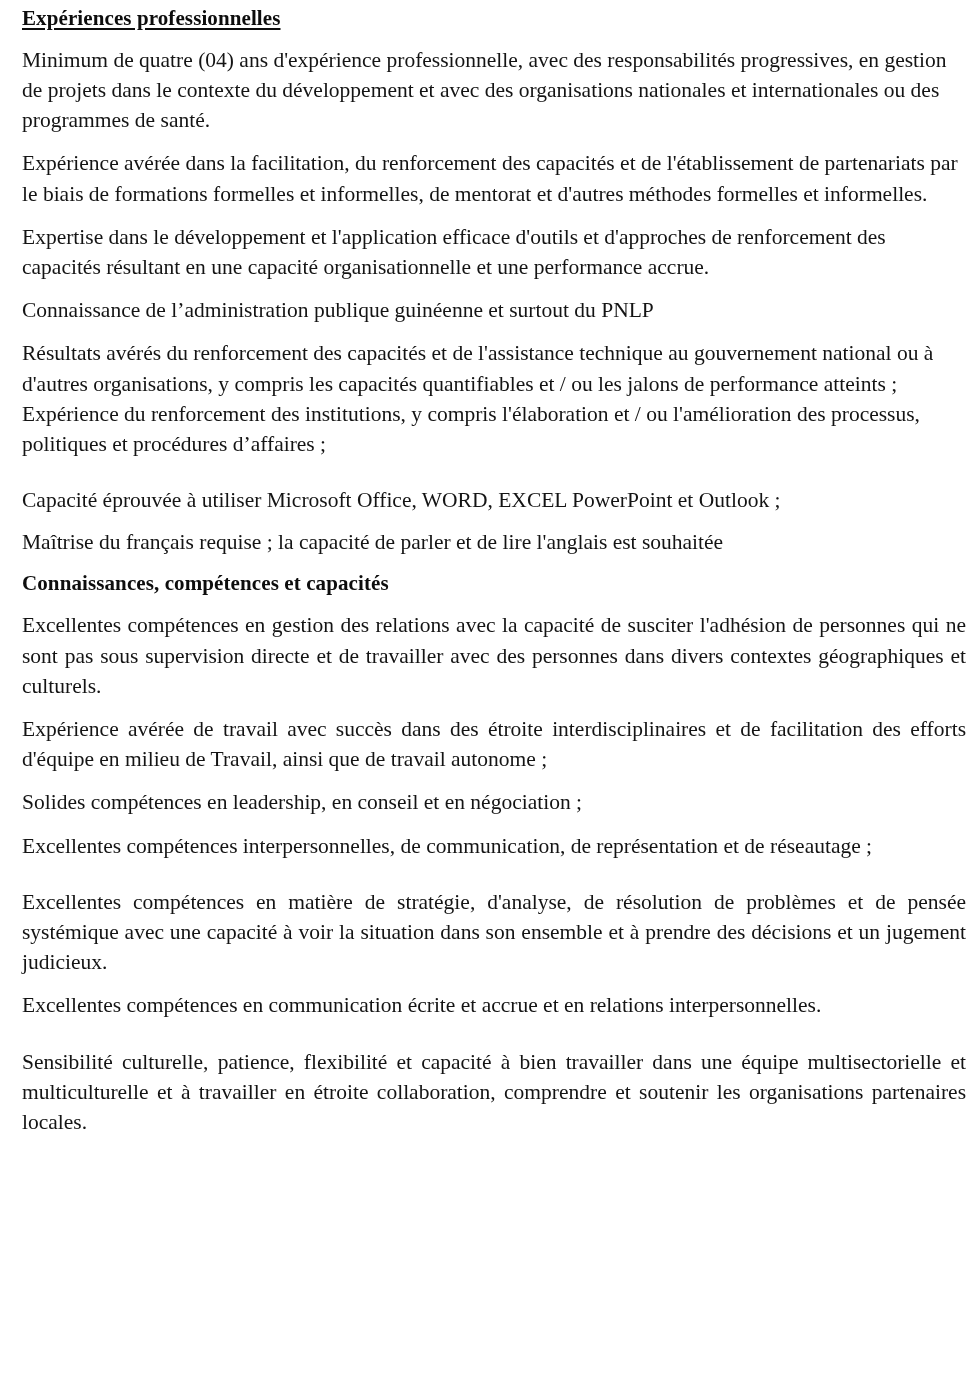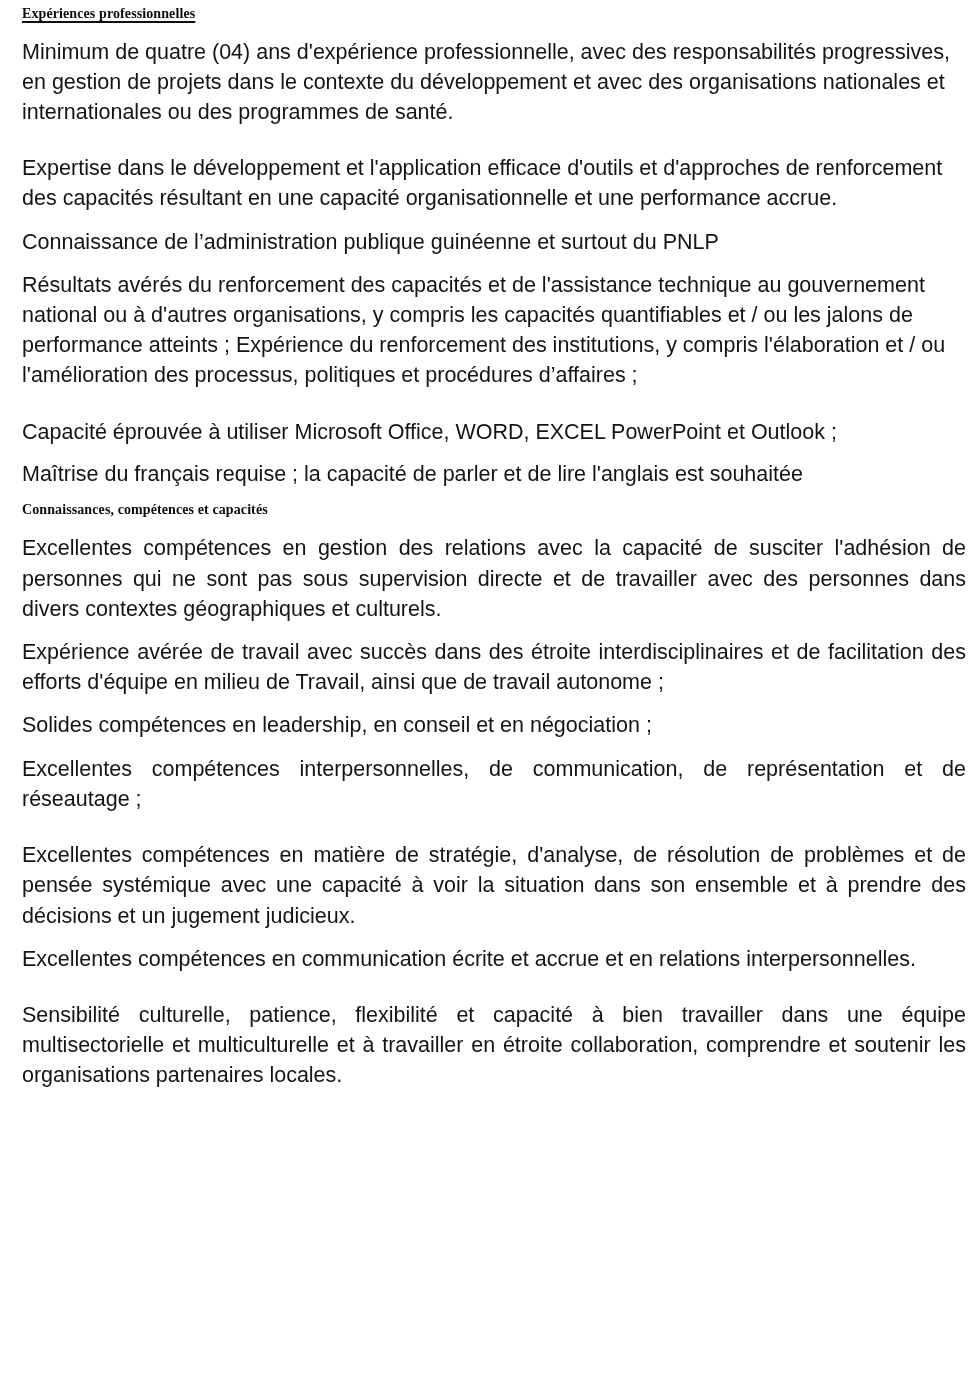--- a/index.html
+++ b/index.html
@@ -31,7 +31,7 @@
   .heading {
     font-family: "Liberation Serif", "DejaVu Serif", serif;
     font-weight: bold;
-    font-size: 14px;
+    font-size: 21px;
     line-height: 1.18;
     color: #0d0d0d;
     letter-spacing: 0.1px;

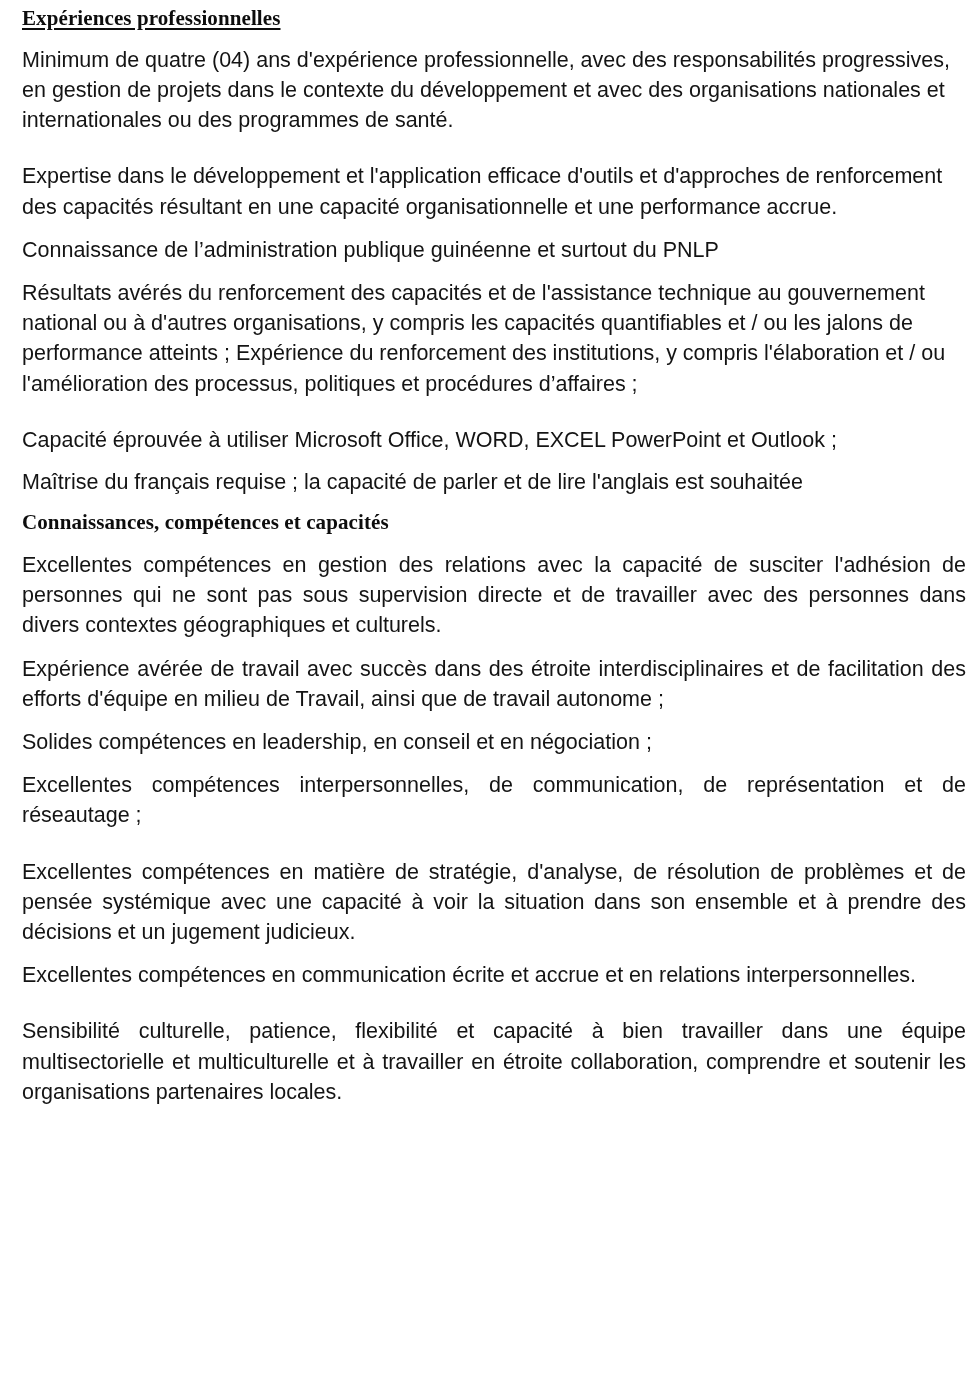--- a/index.html
+++ b/index.html
@@ -45,7 +45,7 @@
 
   
   .para {
-    font-family: Liberation Sans, sans-serif;
+    font-family: Liberation Serif, serif;
     font-size: 21.5px;
     line-height: 30.2px;
     color: #141414;

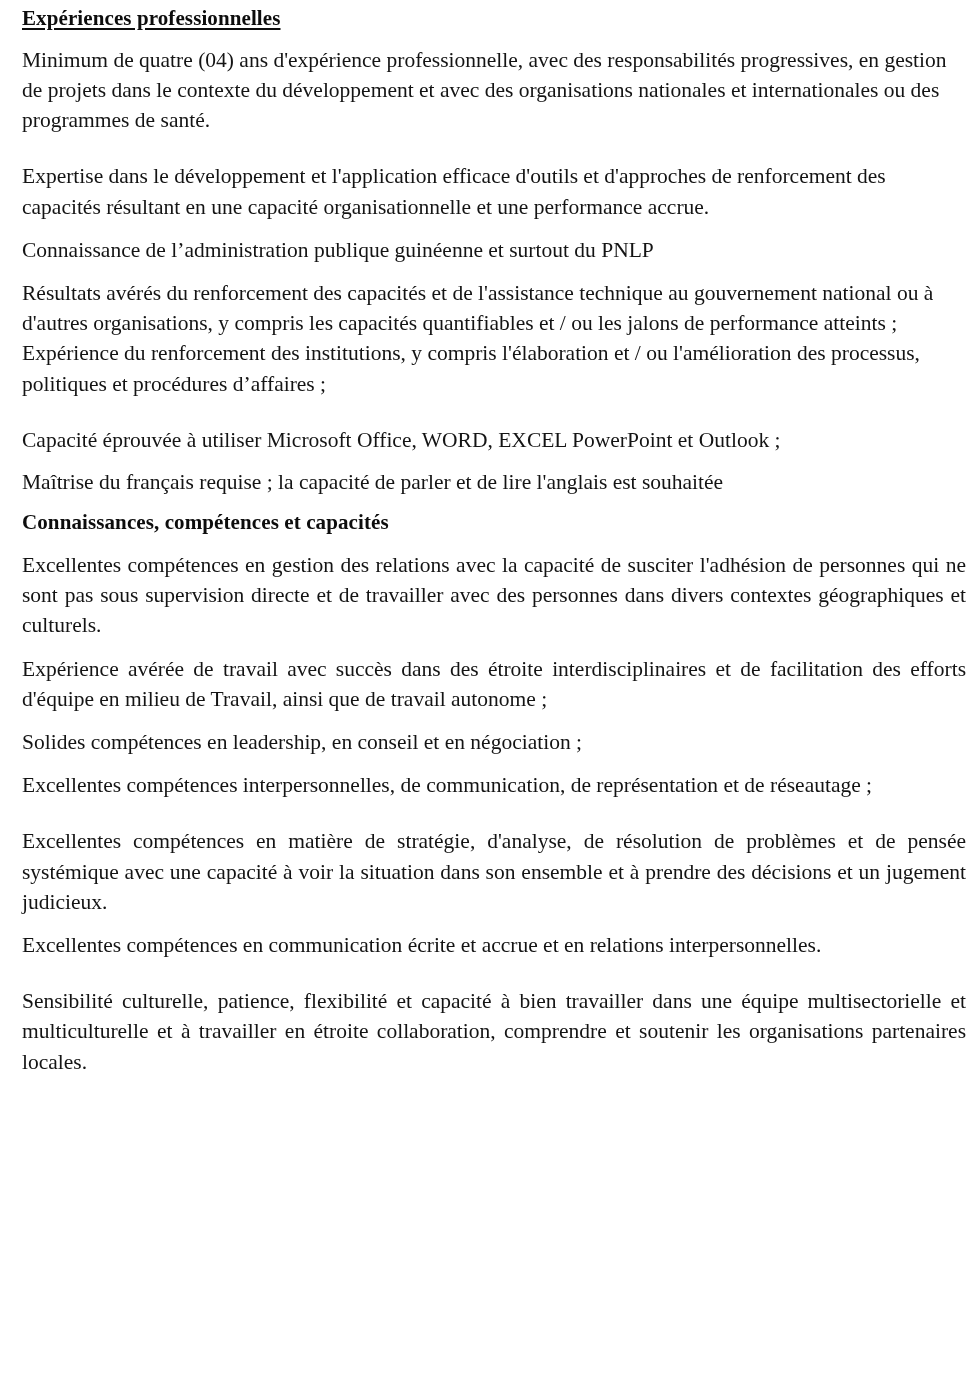--- a/index.html
+++ b/index.html
@@ -86,6 +86,7 @@
 
       <div class="gap-para"></div>
 
+      <p class="para">Expérience avérée dans la facilitation, du renforcement des capacités et de l'établissement de partenariats par le biais de formations formelles et informelles, de mentorat et d'autres méthodes formelles et informelles.</p>
 
       <div class="gap-para"></div>
 

